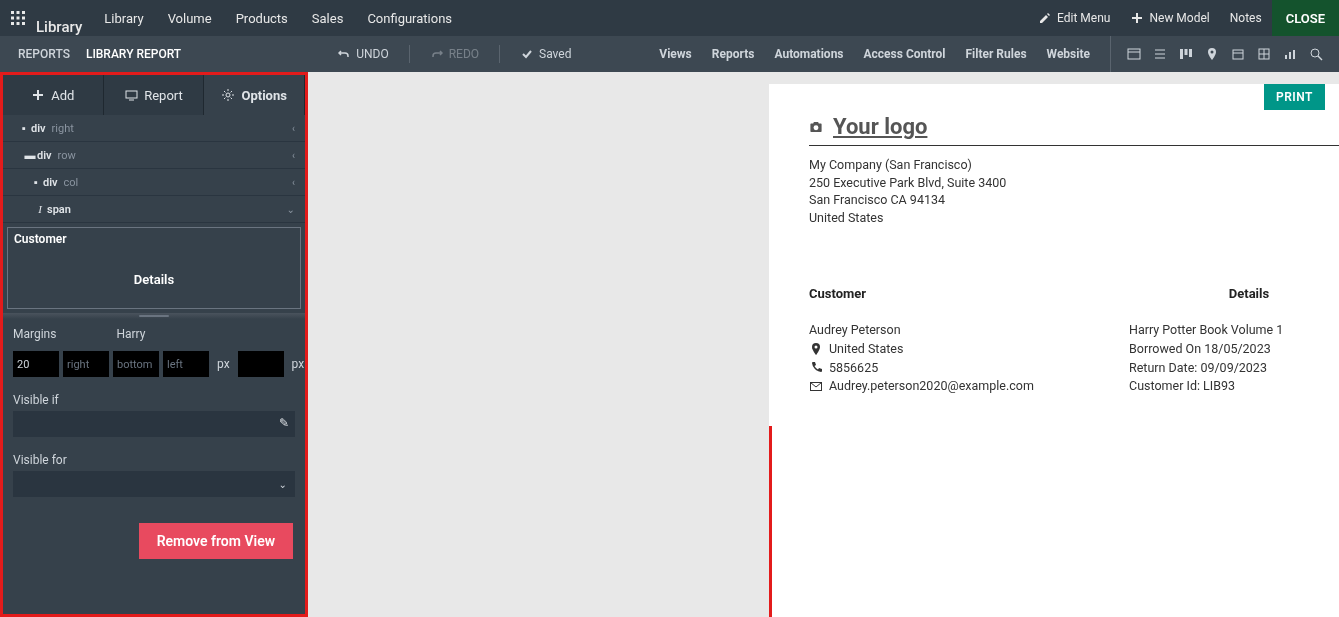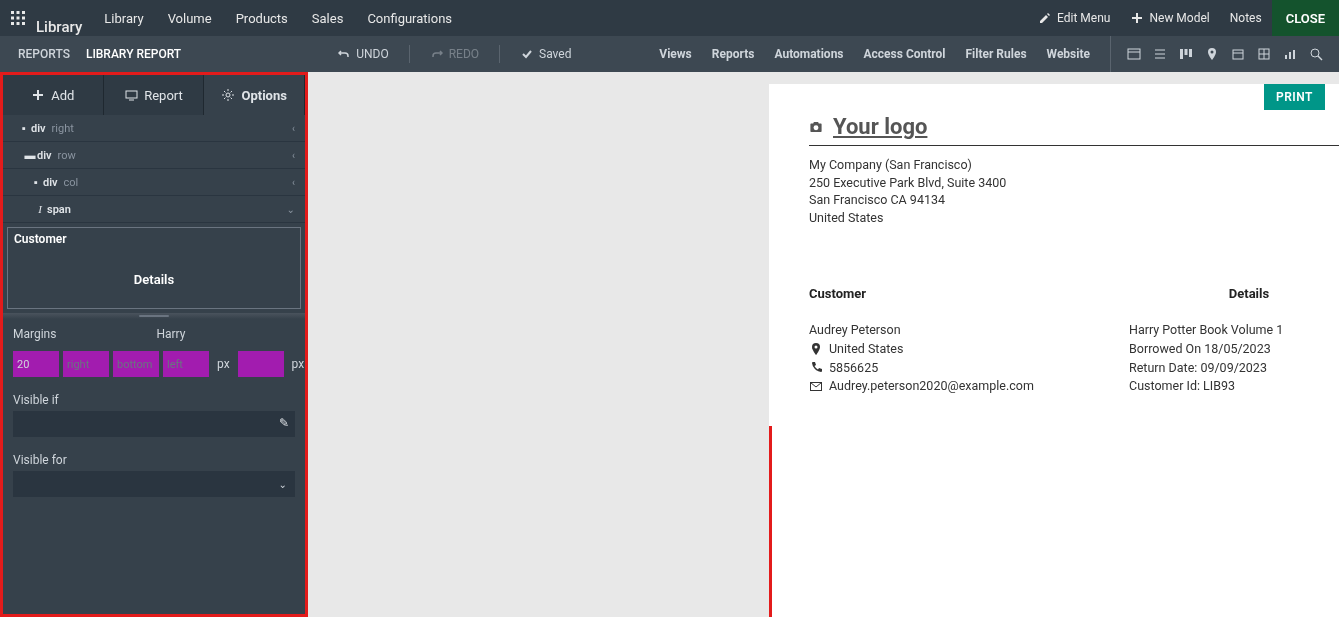--- a/index.html
+++ b/index.html
@@ -55,7 +55,7 @@
 .form-sec { padding:8px 10px; }
 .form-label { font-size:12px; color:#cfd5db; margin-bottom:4px; }
 .form-row { display:flex; gap:4px; align-items:center; }
-.margin-labels { display:flex; gap:100px; margin-bottom:6px; }
+.margin-labels { display:flex; gap:60px; margin-bottom:6px; }
 .fin { width:46px; height:26px; background:#a21caf; border:none; color:#cfd5db; font-size:11px; padding:0 4px; }
 .fin::placeholder { color:#6a7480; }
 .unit { font-size:12px; color:#cfd5db; padding:0 4px; }

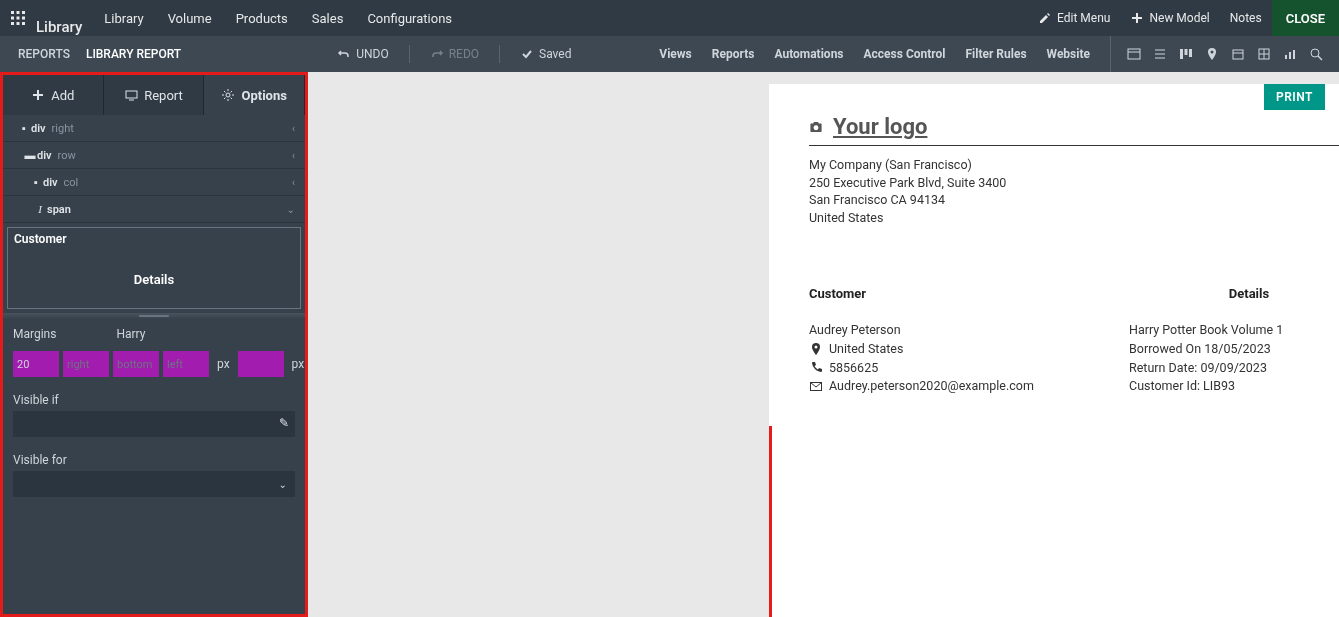--- a/index.html
+++ b/index.html
@@ -56,7 +56,7 @@
 .form-label { font-size:12px; color:#cfd5db; margin-bottom:4px; }
 .form-row { display:flex; gap:4px; align-items:center; }
 .margin-labels { display:flex; gap:60px; margin-bottom:6px; }
-.fin { width:46px; height:26px; background:#a21caf; border:none; color:#cfd5db; font-size:11px; padding:0 4px; }
+.fin { width:46px; height:26px; background:#000000; border:none; color:#cfd5db; font-size:11px; padding:0 4px; }
 .fin::placeholder { color:#6a7480; }
 .unit { font-size:12px; color:#cfd5db; padding:0 4px; }
 .full-input { width:100%; height:26px; background:#2a3540; border:none; position:relative; }

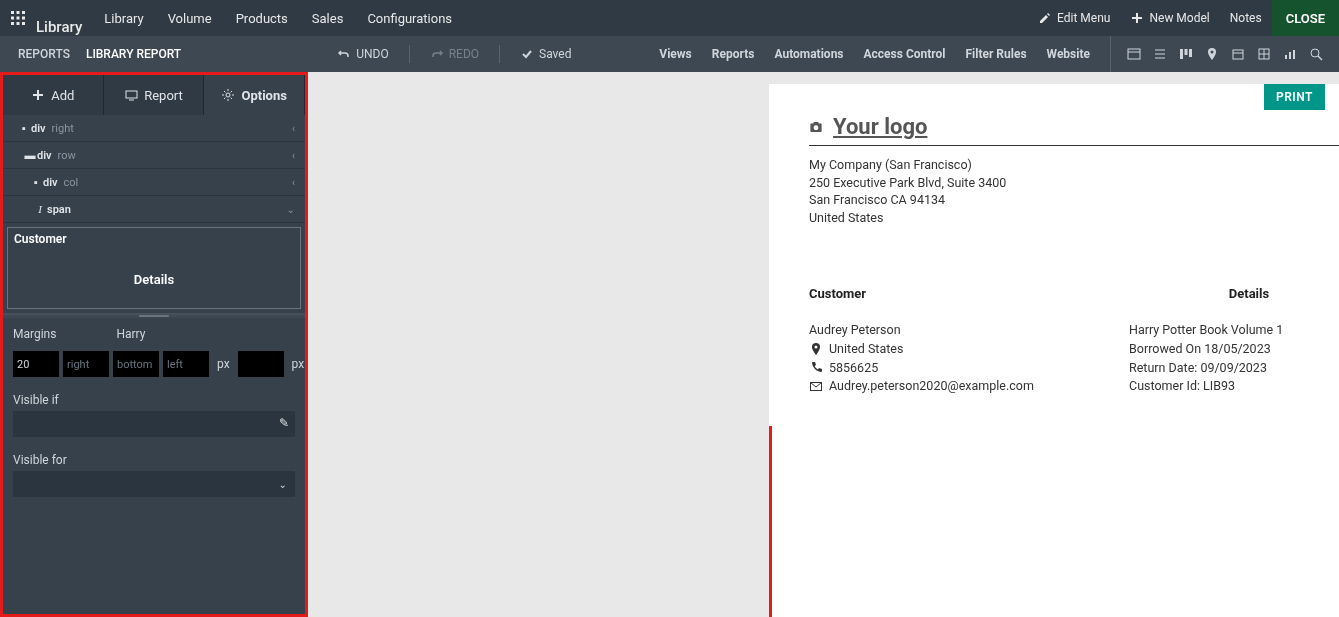--- a/index.html
+++ b/index.html
@@ -340,6 +340,7 @@
       </div>
     </div>
 
+    <button class="remove-btn">Remove from View</button>
   </div>
 
   <div class="arrow-annot">

